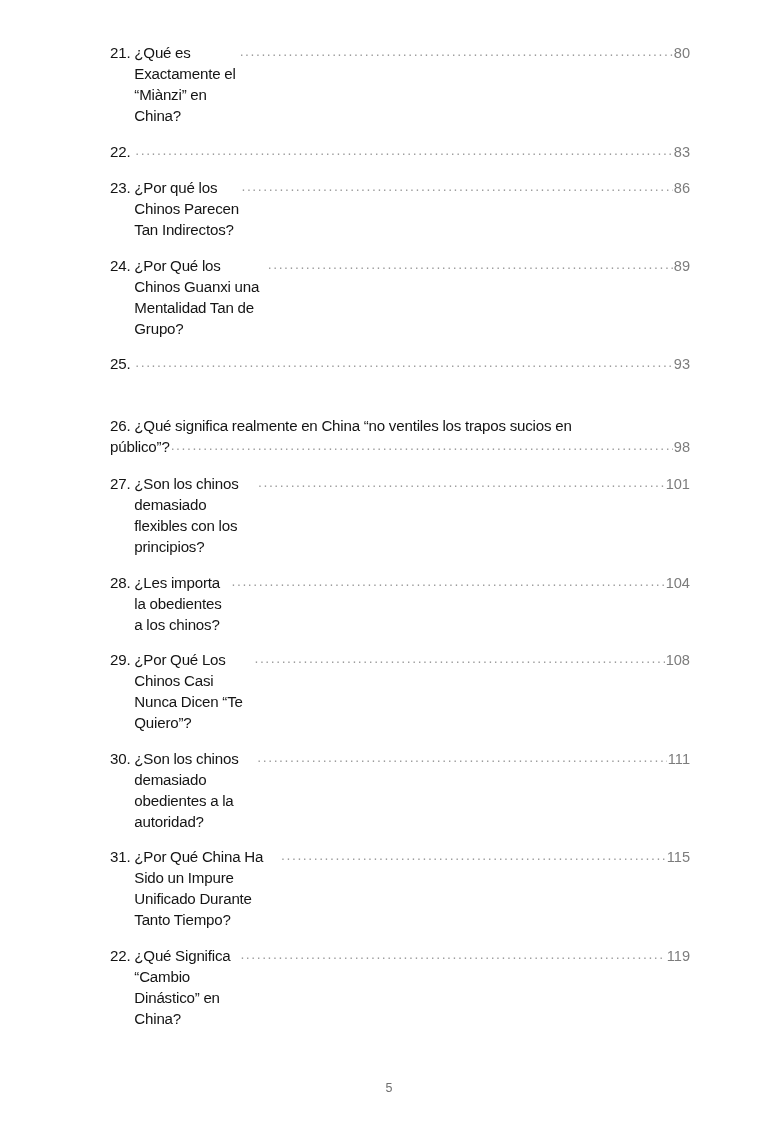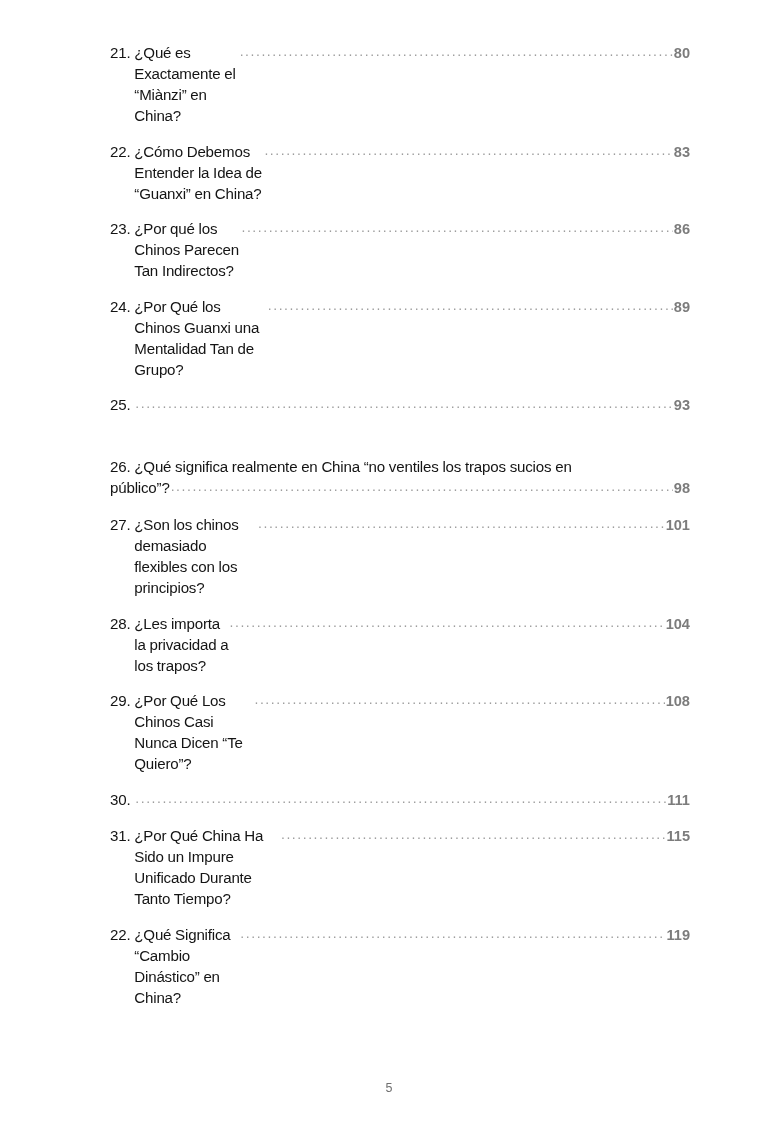--- a/index.html
+++ b/index.html
@@ -83,7 +83,7 @@
   .toc-row .pagenum {
     flex: 0 0 auto;
     color: #7c7c7c;
-    font-weight: bold;
+    font-weight: normal;
     font-size: 14.6px;
     letter-spacing: 0;
     text-align: right;

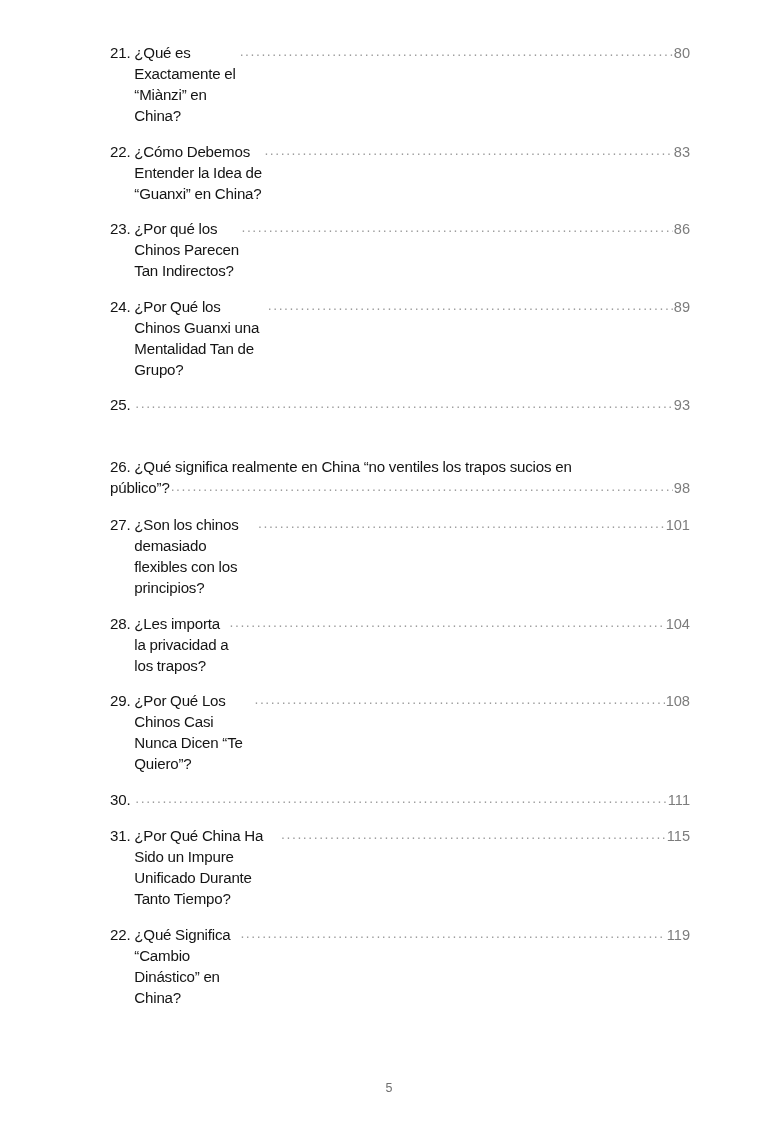--- a/index.html
+++ b/index.html
@@ -122,7 +122,6 @@
         <div class="toc-row">
           <span class="toc-title">22.</span>
           <span>&nbsp;</span>
-          <span class="toc-title">¿Cómo Debemos Entender la Idea de “Guanxi” en China?</span>
           <span class="dots">............................................................................................................................................................................................................................</span>
           <span class="pagenum">83</span>
         </div>

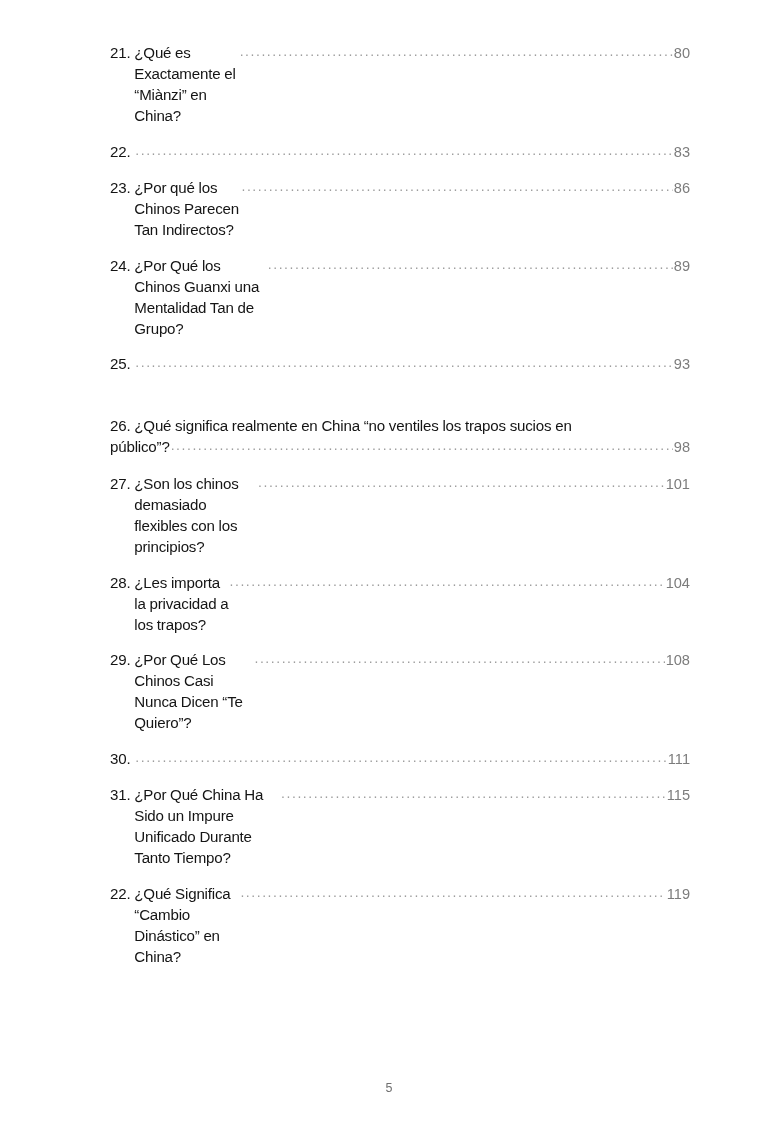--- a/index.html
+++ b/index.html
@@ -173,7 +173,7 @@
         <div class="toc-row">
           <span class="toc-title">28.</span>
           <span>&nbsp;</span>
-          <span class="toc-title">¿Les importa la privacidad a los trapos?</span>
+          <span class="toc-title">¿Les importa la obedientes a los chinos?</span>
           <span class="dots">............................................................................................................................................................................................................................</span>
           <span class="pagenum">104</span>
         </div>

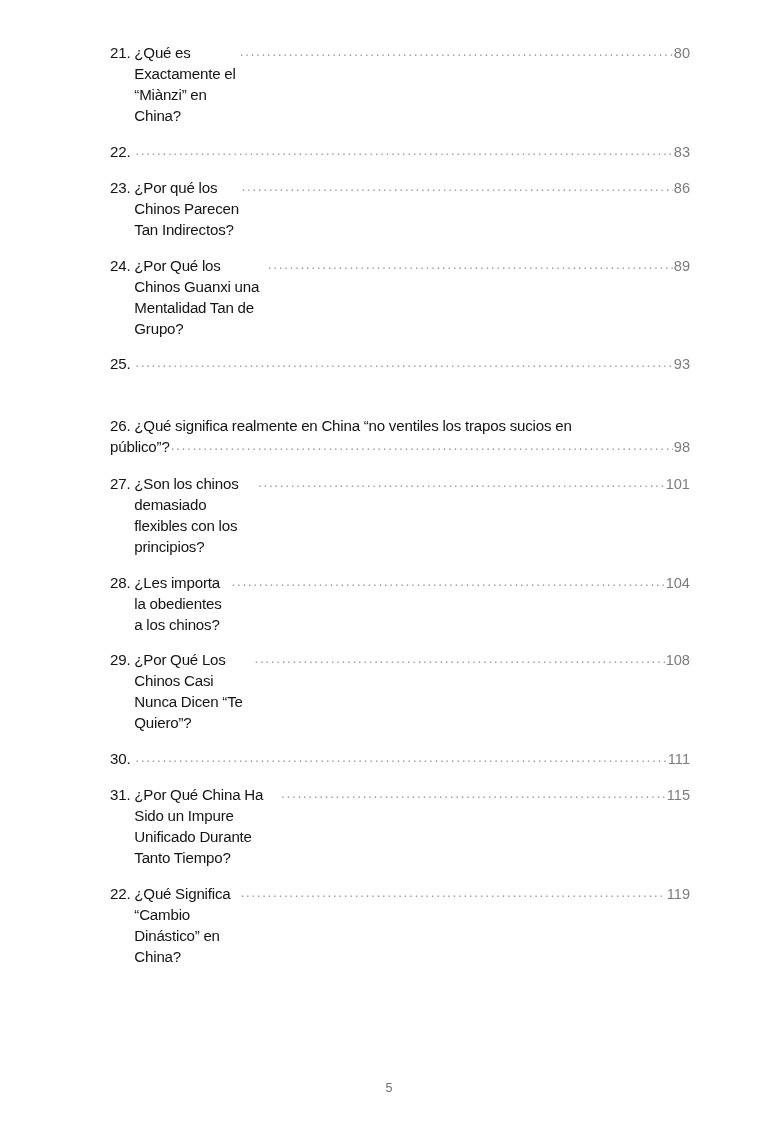--- a/index.html
+++ b/index.html
@@ -191,6 +191,7 @@
         <div class="toc-row">
           <span class="toc-title">30.</span>
           <span>&nbsp;</span>
+          <span class="toc-title">¿Son los chinos demasiado obedientes a la autoridad?</span>
           <span class="dots">............................................................................................................................................................................................................................</span>
           <span class="pagenum">111</span>
         </div>

